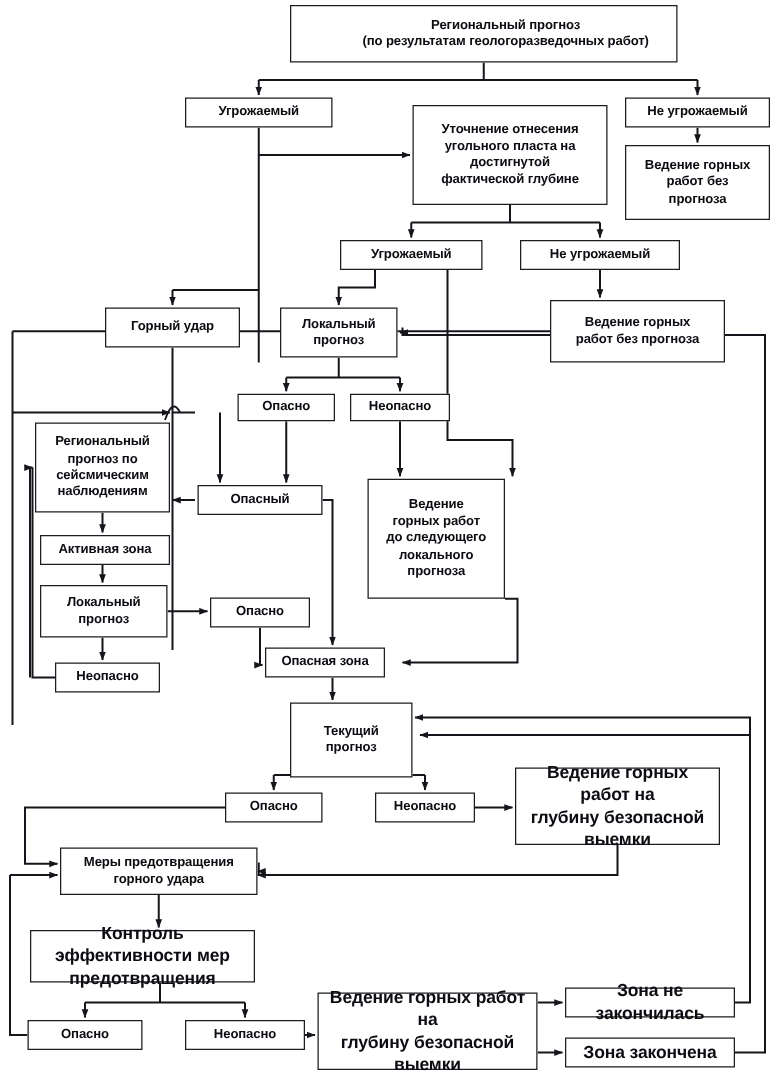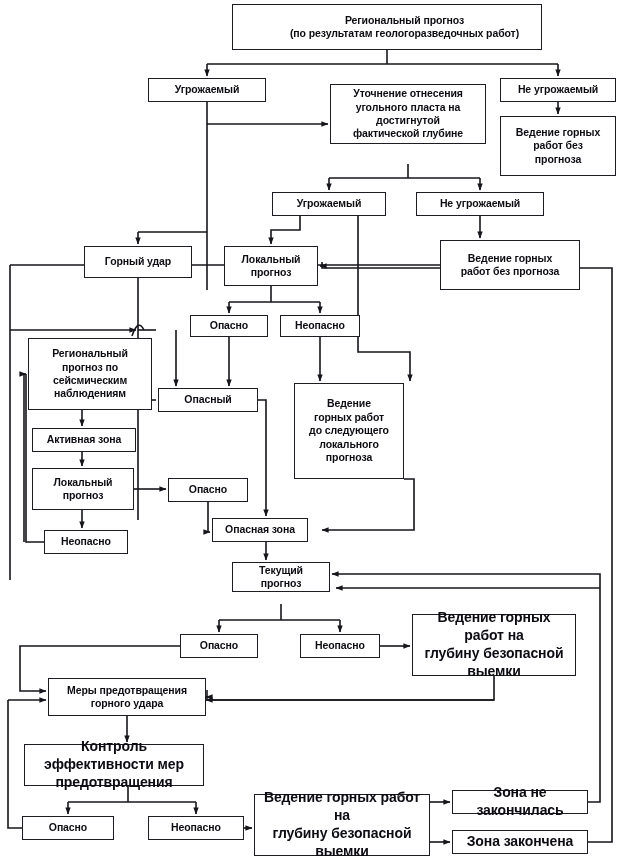--- a/index.html
+++ b/index.html
@@ -179,7 +179,7 @@
       <div class="node " style="left: 148px; top: 78px; width: 118px; height: 24px;">
         <span>Угрожаемый</span>
       </div>
-      <div class="node " style="left: 330px; top: 84px; width: 156px; height: 60px;">
+      <div class="node " style="left: 330px; top: 84px; width: 156px; height: 80px;">
         <span>Уточнение отнесения
 угольного пласта на
 достигнутой

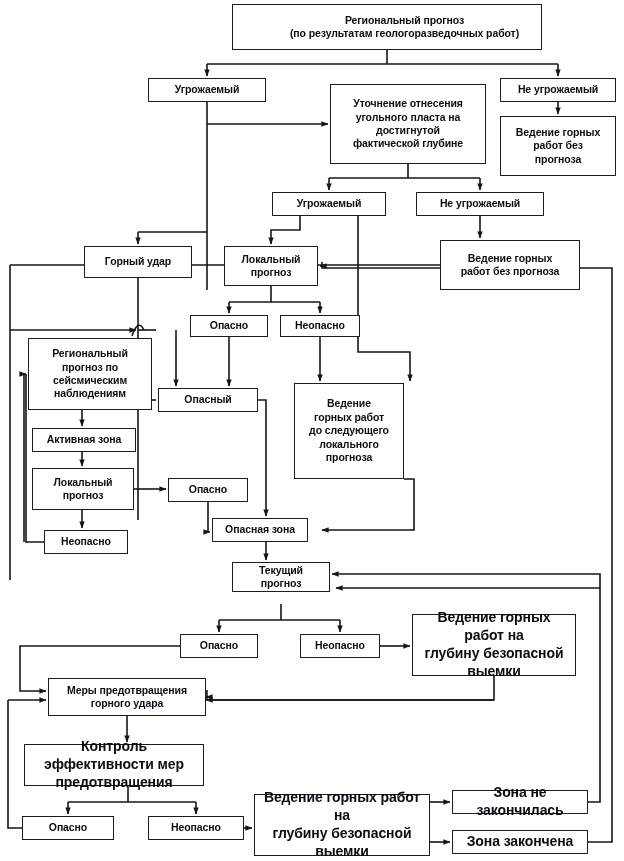--- a/index.html
+++ b/index.html
@@ -216,7 +216,7 @@
       <div class="node " style="left: 280px; top: 315px; width: 80px; height: 22px;">
         <span>Неопасно</span>
       </div>
-      <div class="node " style="left: 28px; top: 338px; width: 124px; height: 72px;">
+      <div class="node " style="left: 28px; top: 338px; width: 108px; height: 72px;">
         <span>Региональный
 прогноз по
 сейсмическим

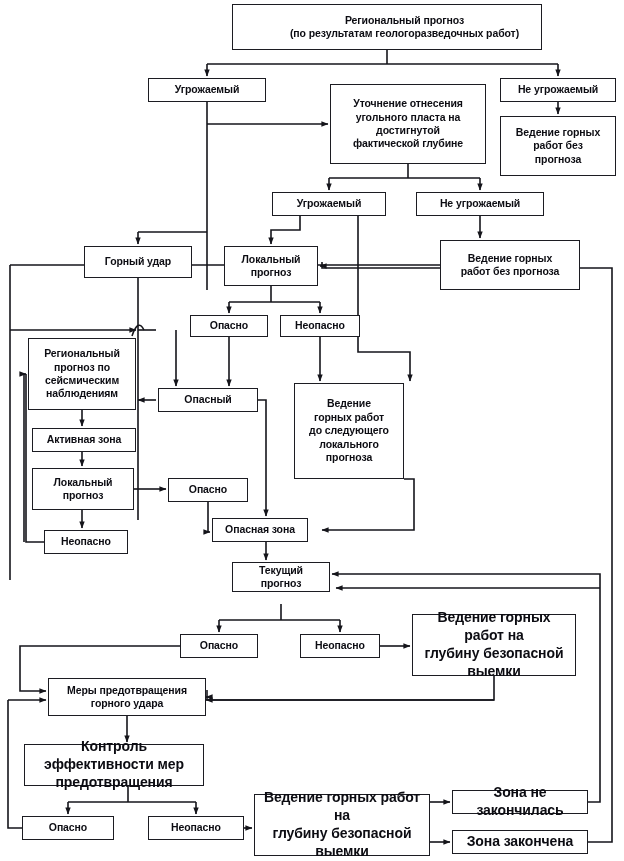--- a/index.html
+++ b/index.html
@@ -248,7 +248,7 @@
       <div class="node " style="left: 212px; top: 518px; width: 96px; height: 24px;">
         <span>Опасная зона</span>
       </div>
-      <div class="node " style="left: 232px; top: 562px; width: 98px; height: 30px;">
+      <div class="node " style="left: 232px; top: 562px; width: 98px; height: 60px;">
         <span>Текущий
 прогноз</span>
       </div>

